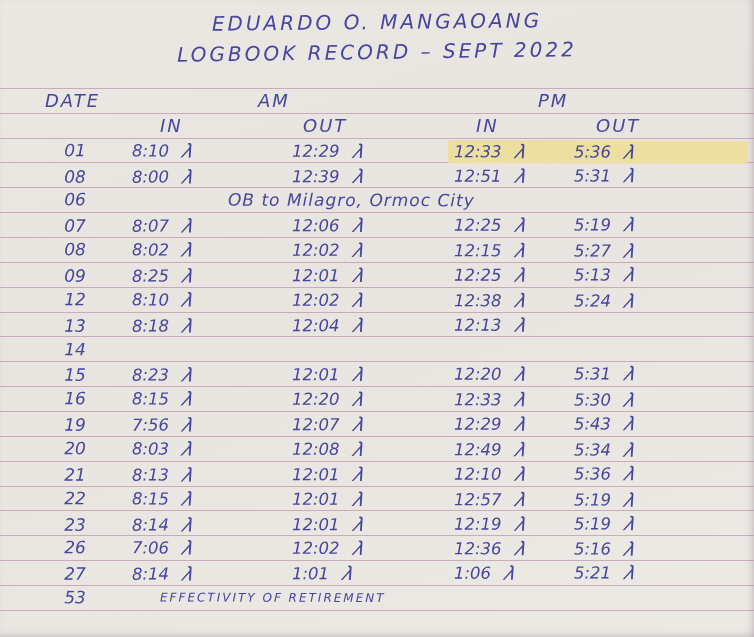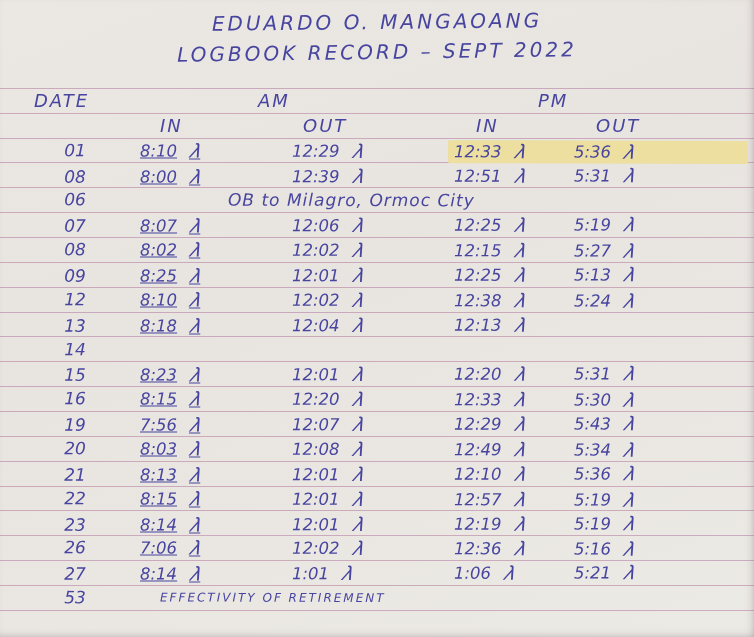--- a/index.html
+++ b/index.html
@@ -26,7 +26,7 @@
   .title-line1{font-size:20px;letter-spacing:3px;transform:rotate(-.6deg);}
   .title-line2{font-size:20px;letter-spacing:3px;margin-top:6px;transform:rotate(-.8deg);}
   .hdr{position:absolute;font-size:18px;letter-spacing:2px;}
-  .hdr-date{left:34px;top:90px;}
+  .hdr-date{left:45px;top:90px;}
   .hdr-am{left:246px;top:90px;margin-left:12px;}
   .hdr-pm{left:538px;top:90px;}
   .hdr-in1{left:160px;top:115px;}

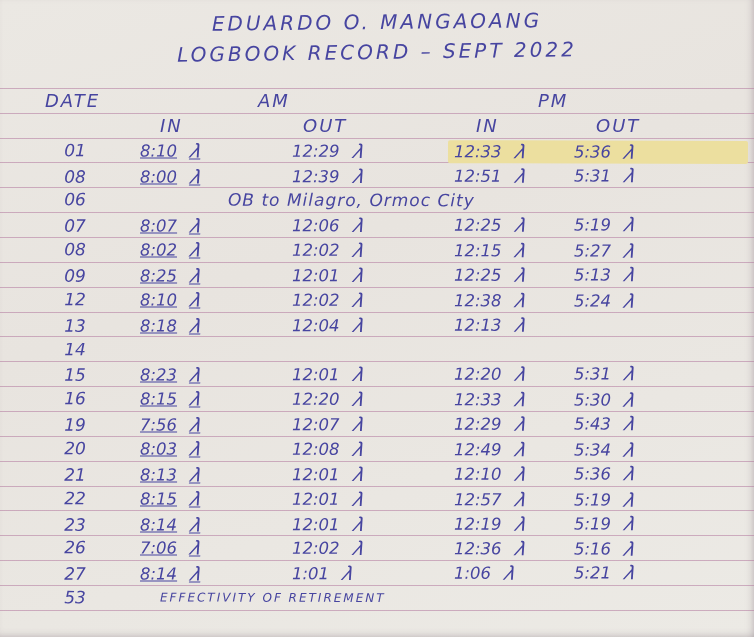--- a/index.html
+++ b/index.html
@@ -39,7 +39,7 @@
   .row:nth-child(even){transform:rotate(-.15deg);}
   .cell{position:absolute;top:0;height:24.86px;display:flex;align-items:center;gap:14px;z-index:1;}
   .c-date{left:42px;width:66px;justify-content:center;gap:0;font-size:17px;}
-  .c-am-in{left:140px;text-decoration:underline;}
+  .c-am-in{left:132px;}
   .c-am-out{left:292px;}
   .c-pm-in{left:454px;}
   .c-pm-out{left:574px;}

